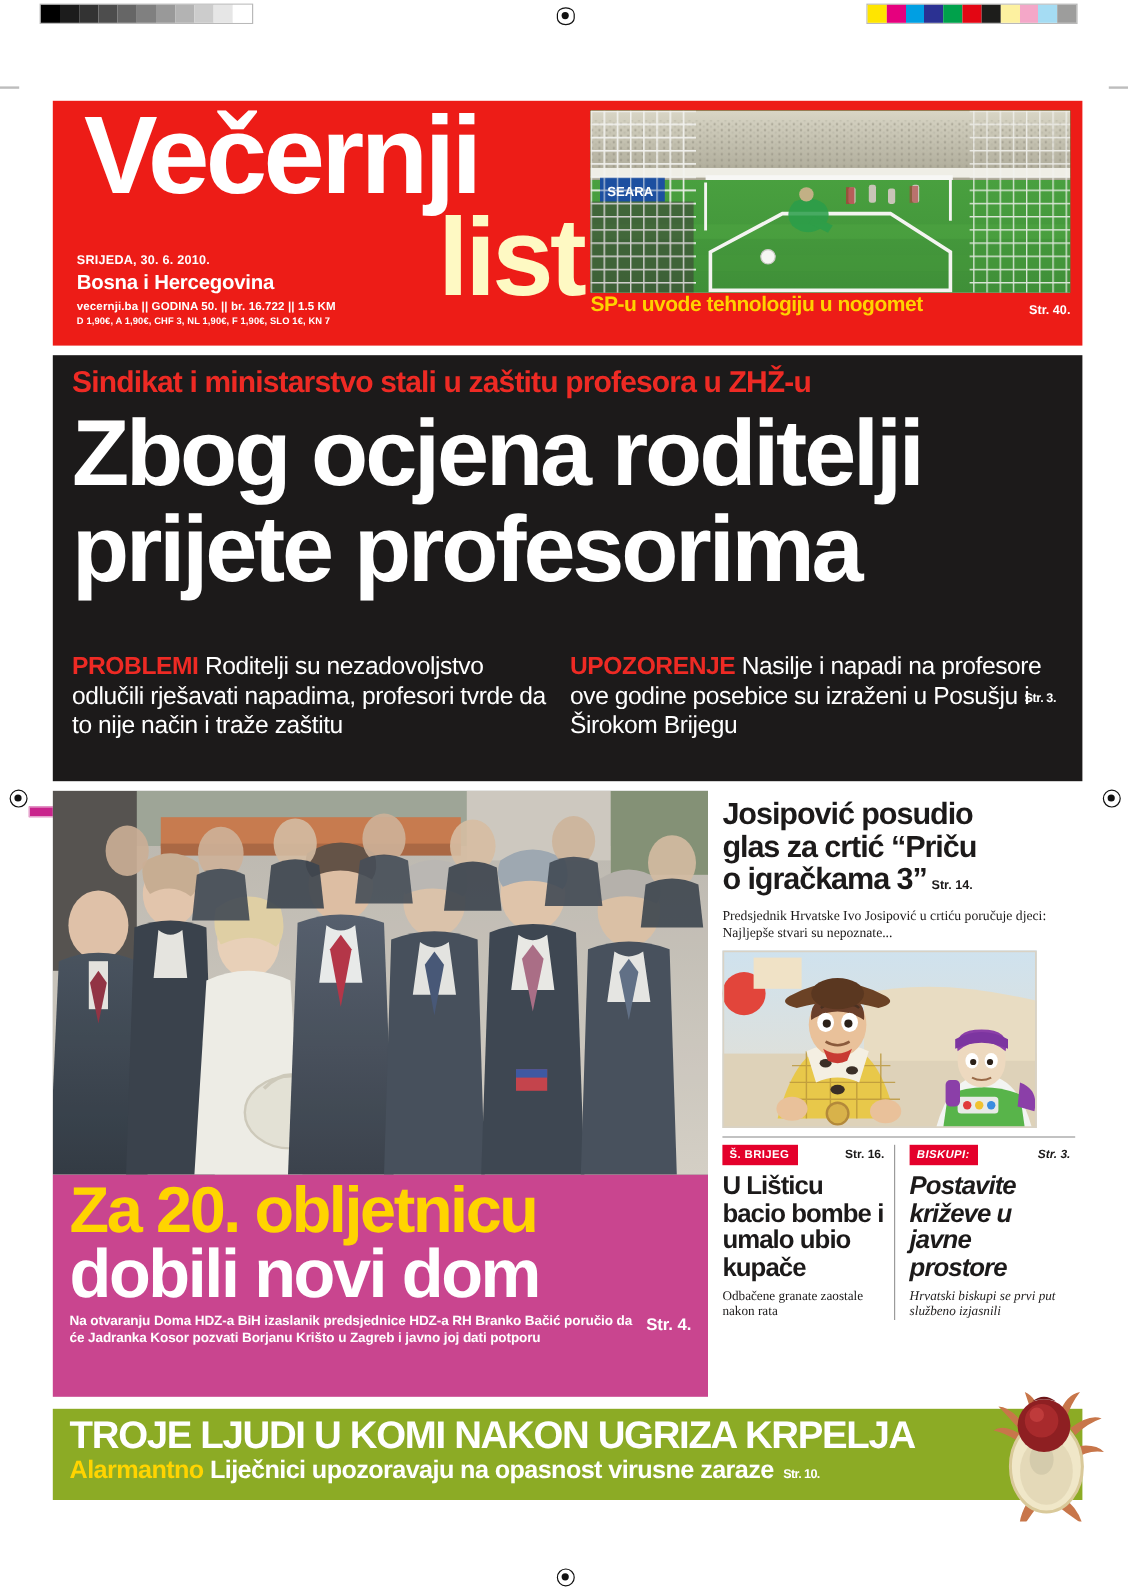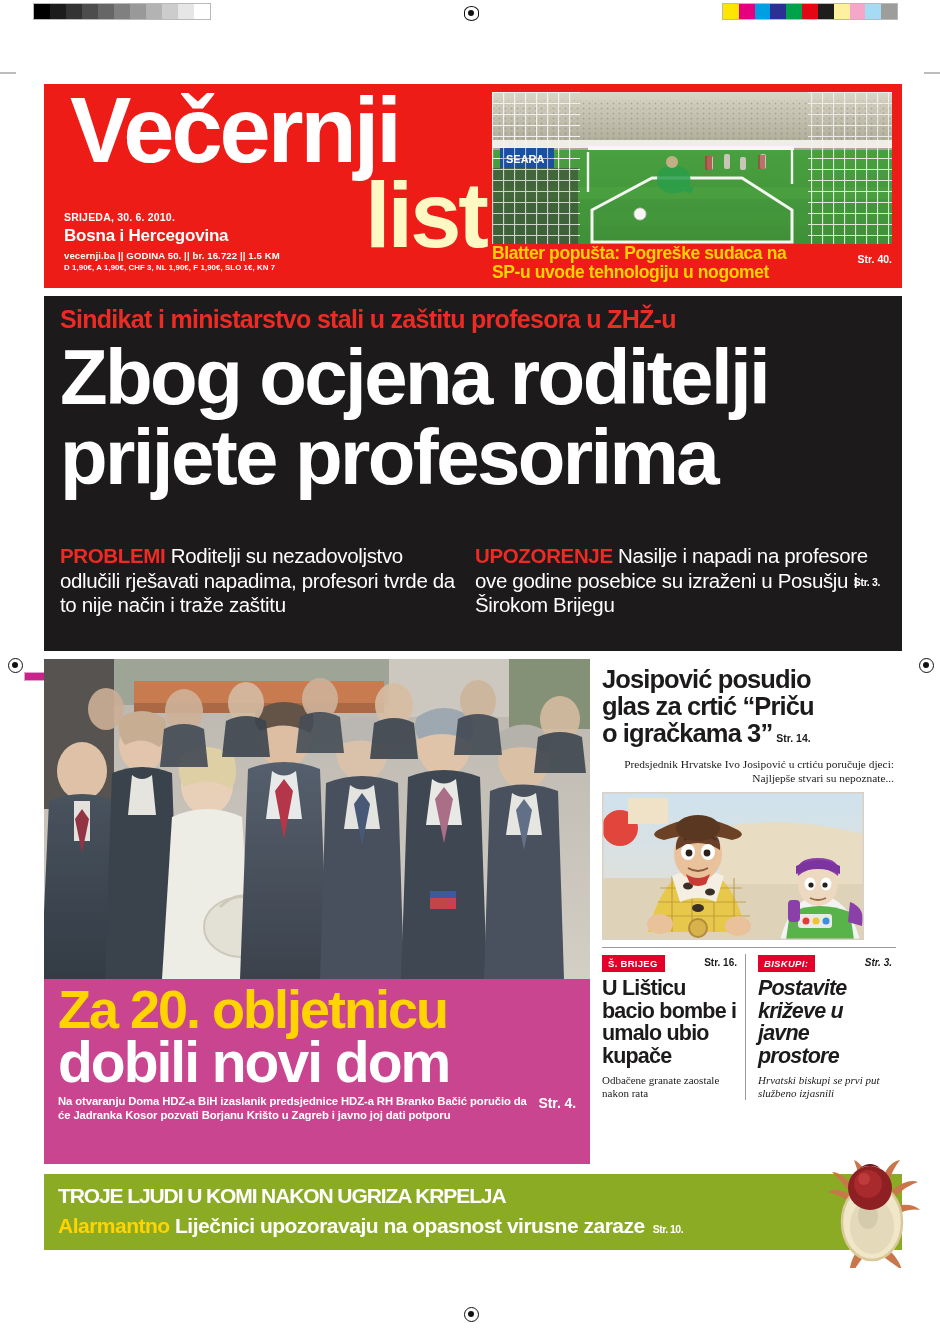--- a/index.html
+++ b/index.html
@@ -540,7 +540,6 @@
 
     <div class="sport-teaser">
       <span class="pg">Str. 40.</span>
-      <div>Blatter popušta: Pogreške sudaca na</div>
       <div>SP-u  uvode tehnologiju u nogomet</div>
     </div>
   </div>

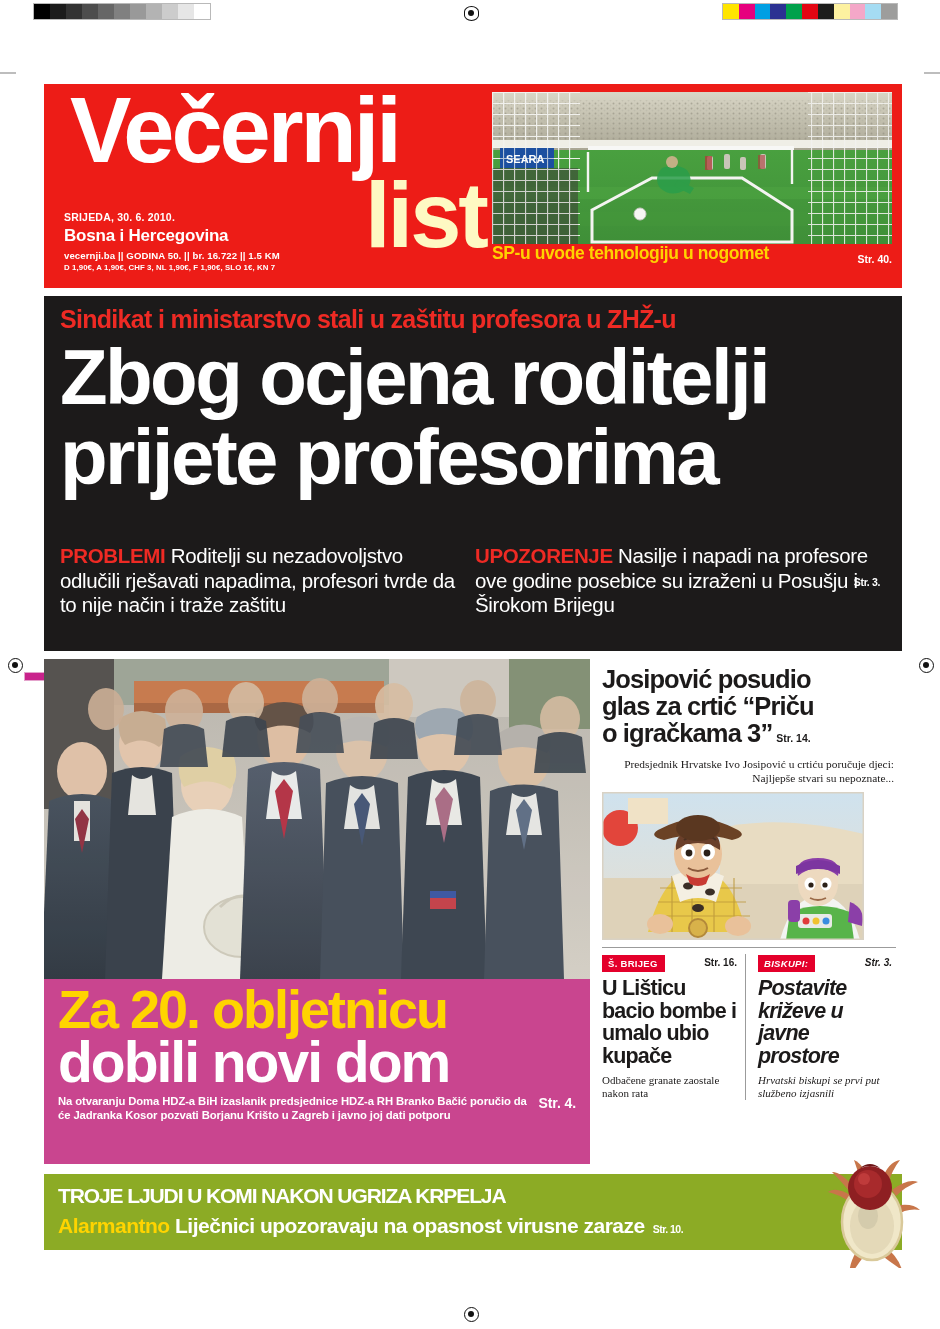--- a/index.html
+++ b/index.html
@@ -327,7 +327,6 @@
     font-size: 11.4px;
     line-height: 13.5px;
     padding: 6px 8px 0 6px;
-    text-align: right;
   }
   .toy-photo {
     margin: 7px 0 0 6px;

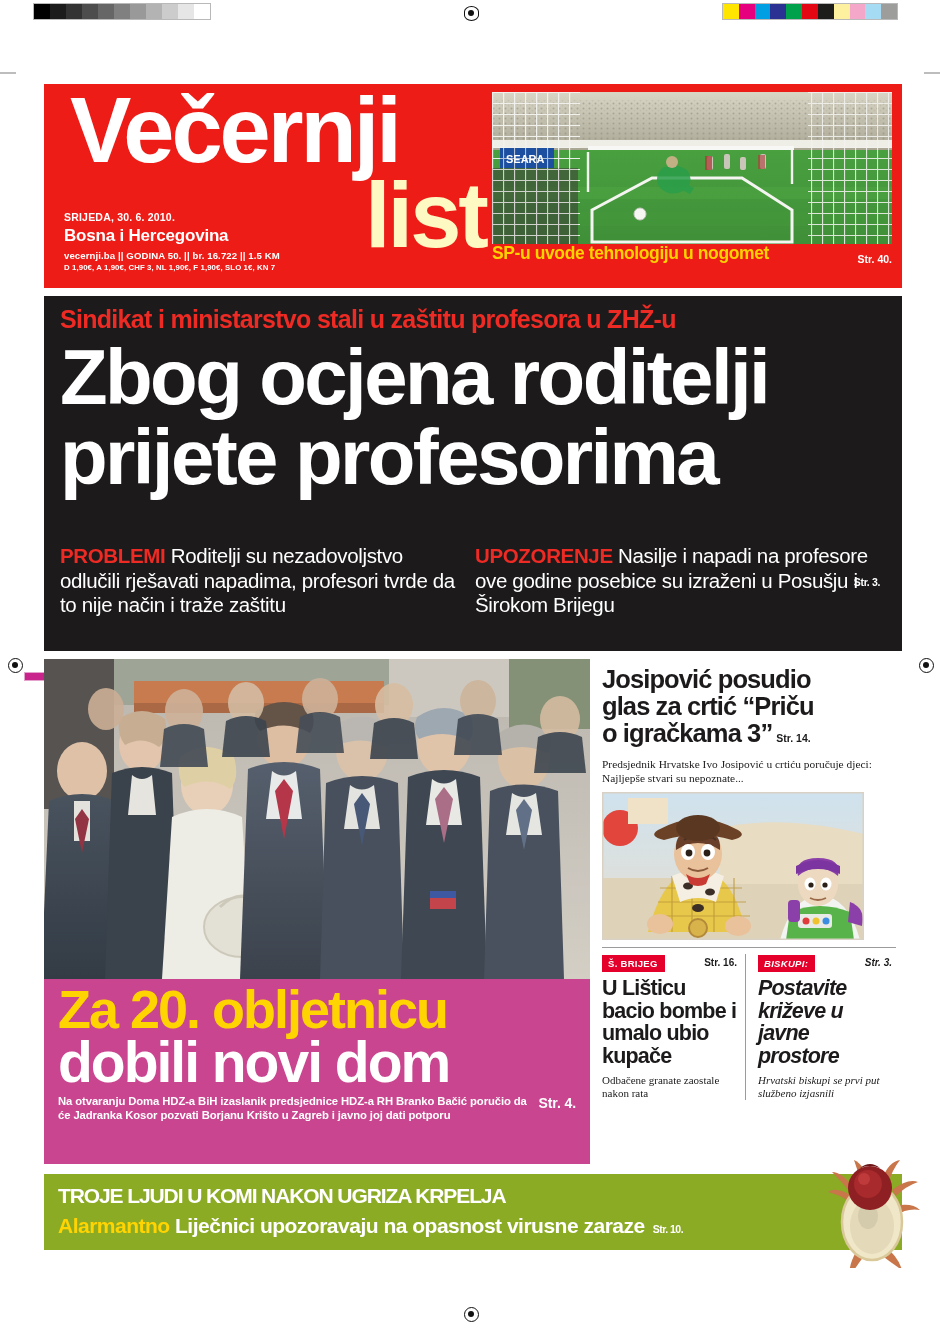--- a/index.html
+++ b/index.html
@@ -404,7 +404,7 @@
   .gb-l1 {
     color: #ffffff;
     font-weight: bold;
-    font-size: 21px;
+    font-size: 32px;
     line-height: 34px;
     letter-spacing: -1.1px;
     padding: 5px 0 0 14px;

